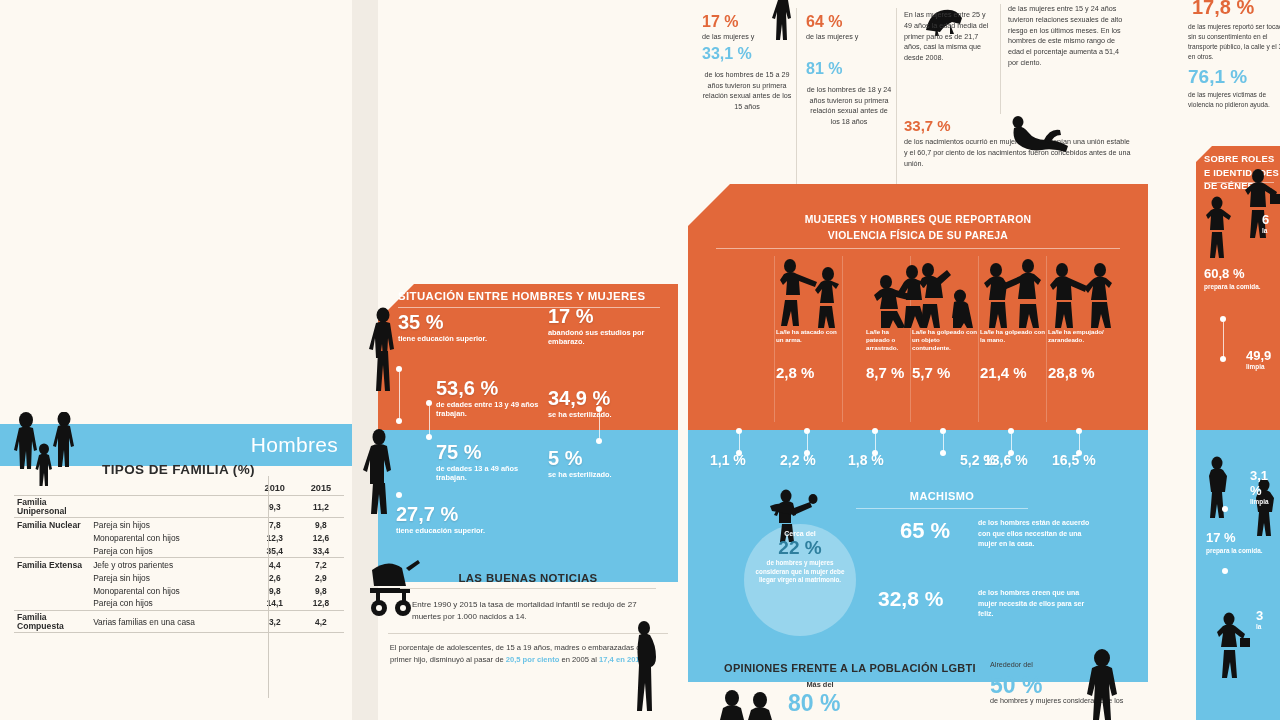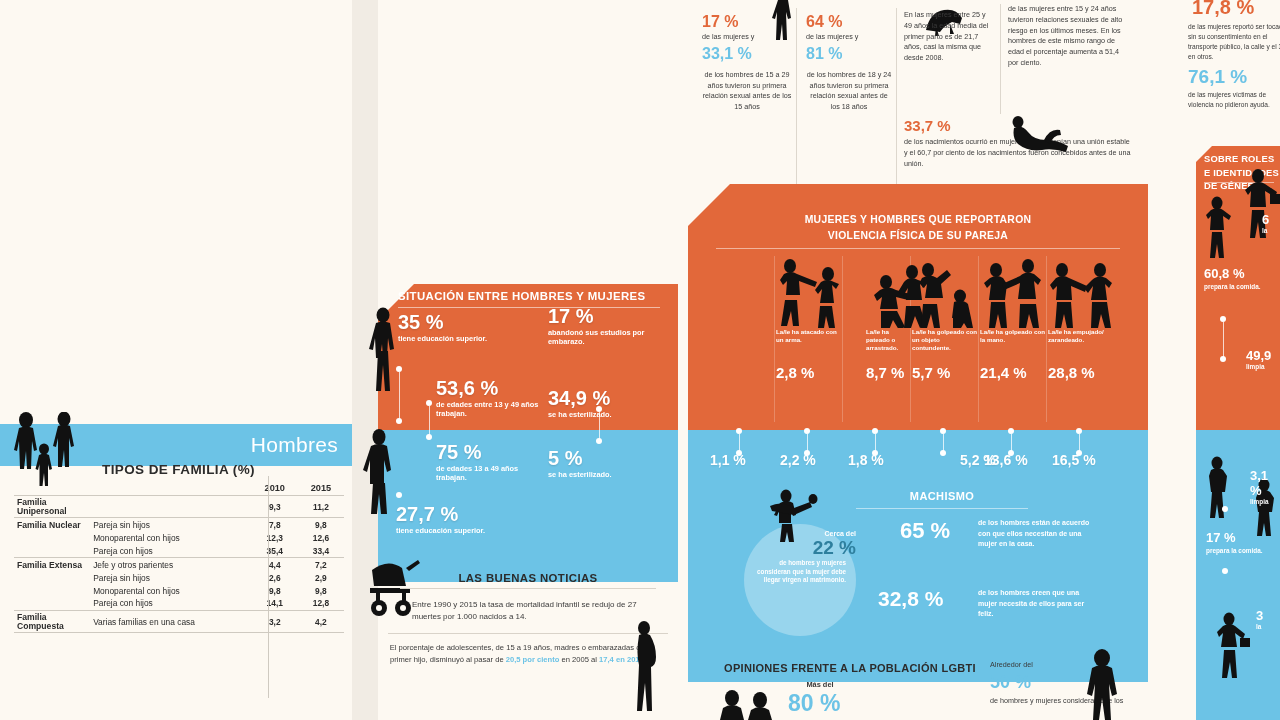--- a/index.html
+++ b/index.html
@@ -371,7 +371,7 @@
     <div class="tcell" style="left:118px; top:14px; width:86px;">
       <div class="big o" style="font-size:16px;">64 %</div>
       <div class="txt" style="margin-top:2px;">de las mujeres y</div>
-      <div class="big b" style="font-size:16px; margin-top:3px;">81 %</div>
+      <div class="big b" style="font-size:16px; margin-top:18px;">81 %</div>
       <div class="txt" style="margin-top:8px; text-align:center;">de los hombres de 18 y 24 años tuvieron su primera relación sexual antes de los 18 años</div>
     </div>
 

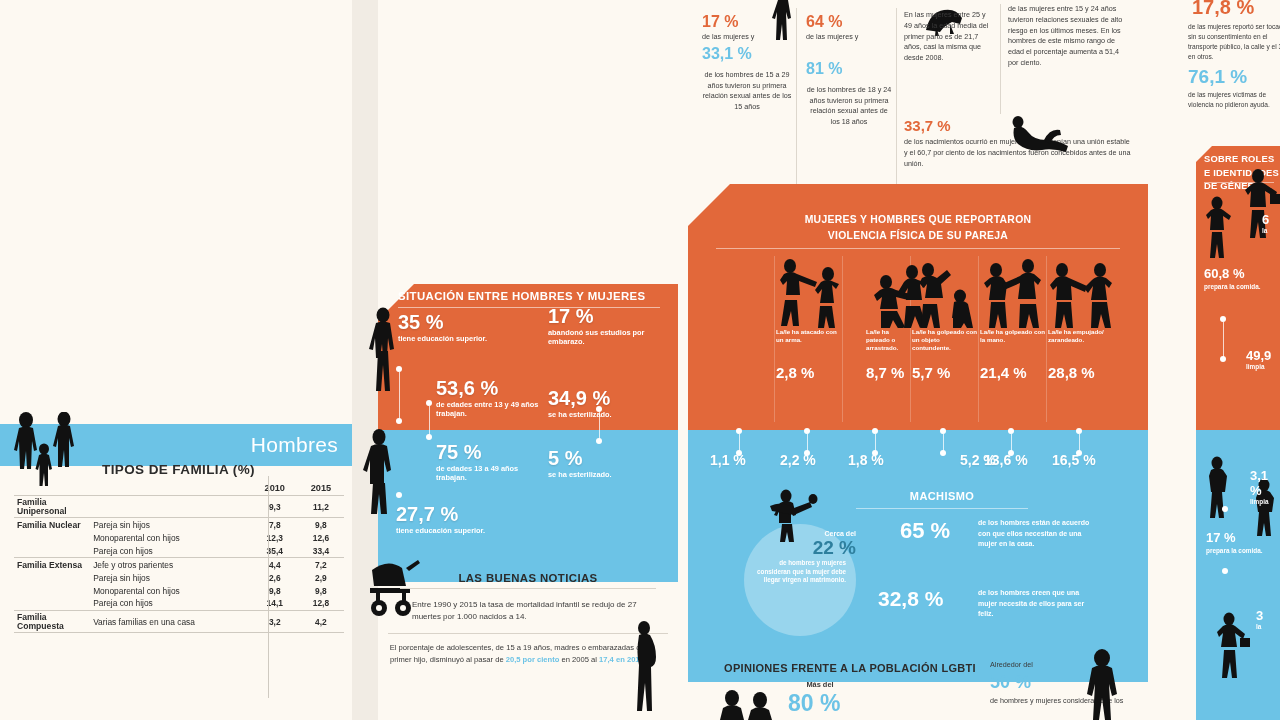--- a/index.html
+++ b/index.html
@@ -122,7 +122,7 @@
   .mach-txt { position:absolute; left:978px; width:120px; font-size:7px; color:#fff; line-height:1.5; font-weight:bold;}
   #circle-22 { left:744px; top:524px; width:112px; height:112px; border-radius:50%;
      background:rgba(255,255,255,.3); }
-  #c22-inner { left:744px; top:530px; width:112px; text-align:right; color:#fff; }
+  #c22-inner { left:744px; top:530px; width:112px; text-align:center; color:#fff; }
   #c22-inner .pre { font-size:7px; font-weight:bold; }
   #c22-inner .n { font-size:19px; font-weight:bold; color:#2e7f9e;}
   #c22-inner .sub { font-size:6.3px; font-weight:bold; line-height:1.35; padding:0 10px;}

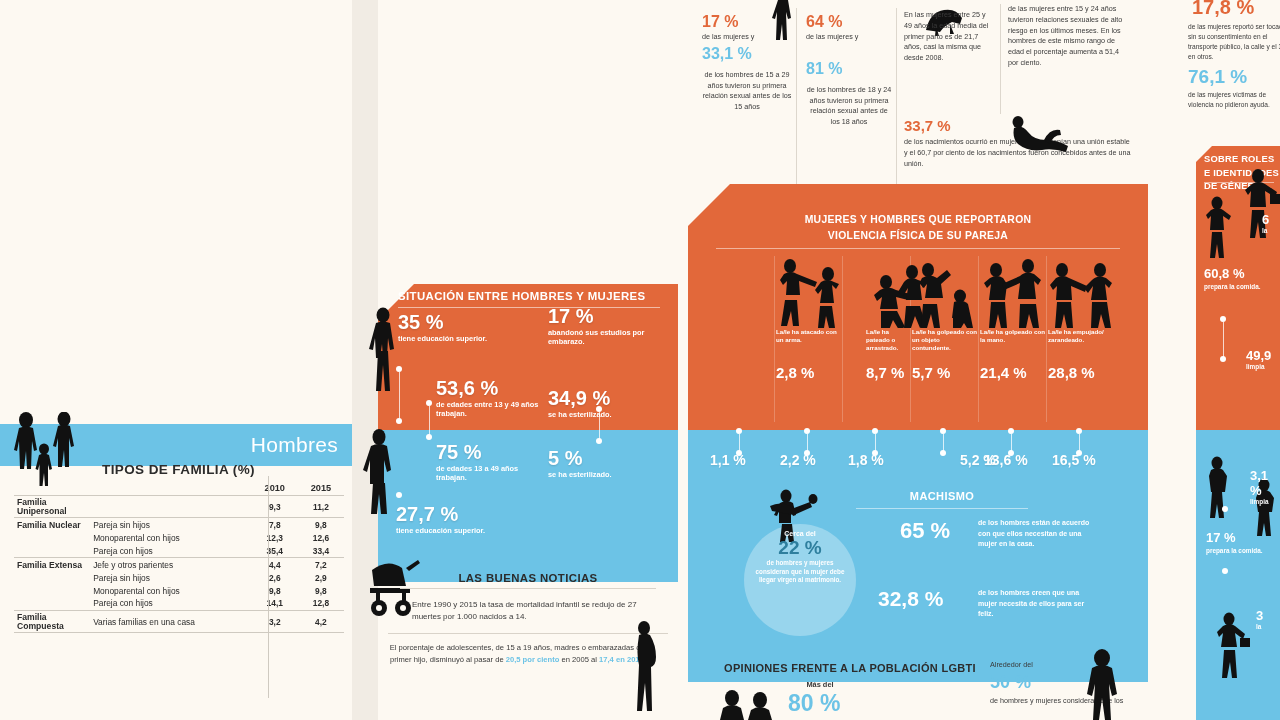--- a/index.html
+++ b/index.html
@@ -135,7 +135,7 @@
   #lgbti-80 { left:788px; top:690px; font-size:23px; font-weight:bold; color:#6cc3e6;}
   #sil-lgbti { left:718px; top:688px; width:66px; height:32px;}
   #alrededor { left:990px; top:660px; width:150px; font-size:7.2px; color:#3a3a3a; line-height:1.5;}
-  #alre-50 { left:990px; top:672px; font-size:18px; font-weight:bold; color:#6cc3e6;}
+  #alre-50 { left:990px; top:672px; font-size:23px; font-weight:bold; color:#6cc3e6;}
   #sil-br-woman { left:1082px; top:648px; width:40px; height:72px;}
 
   

